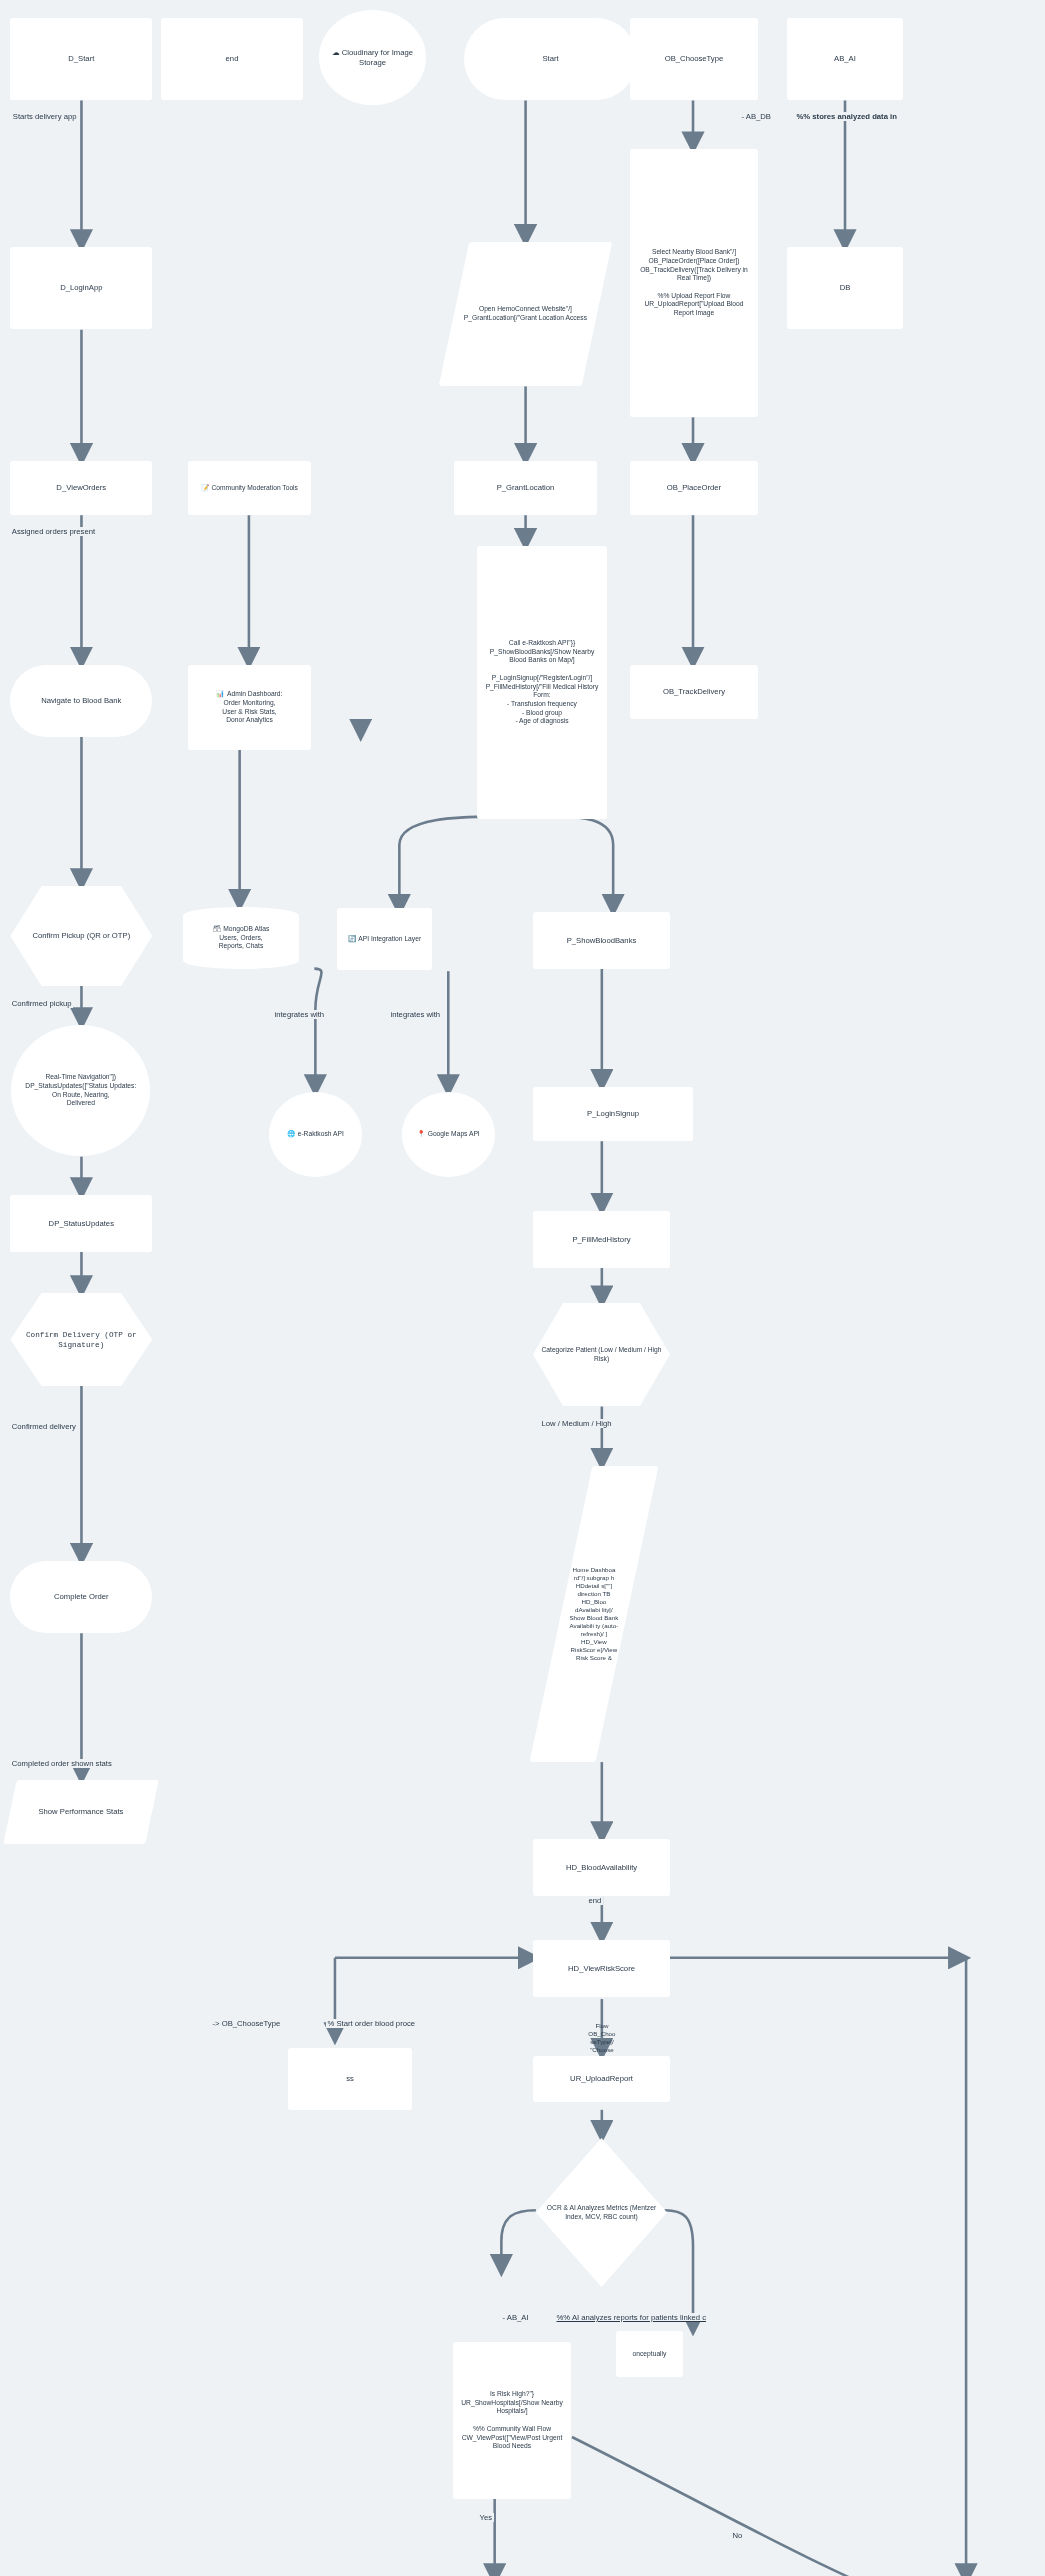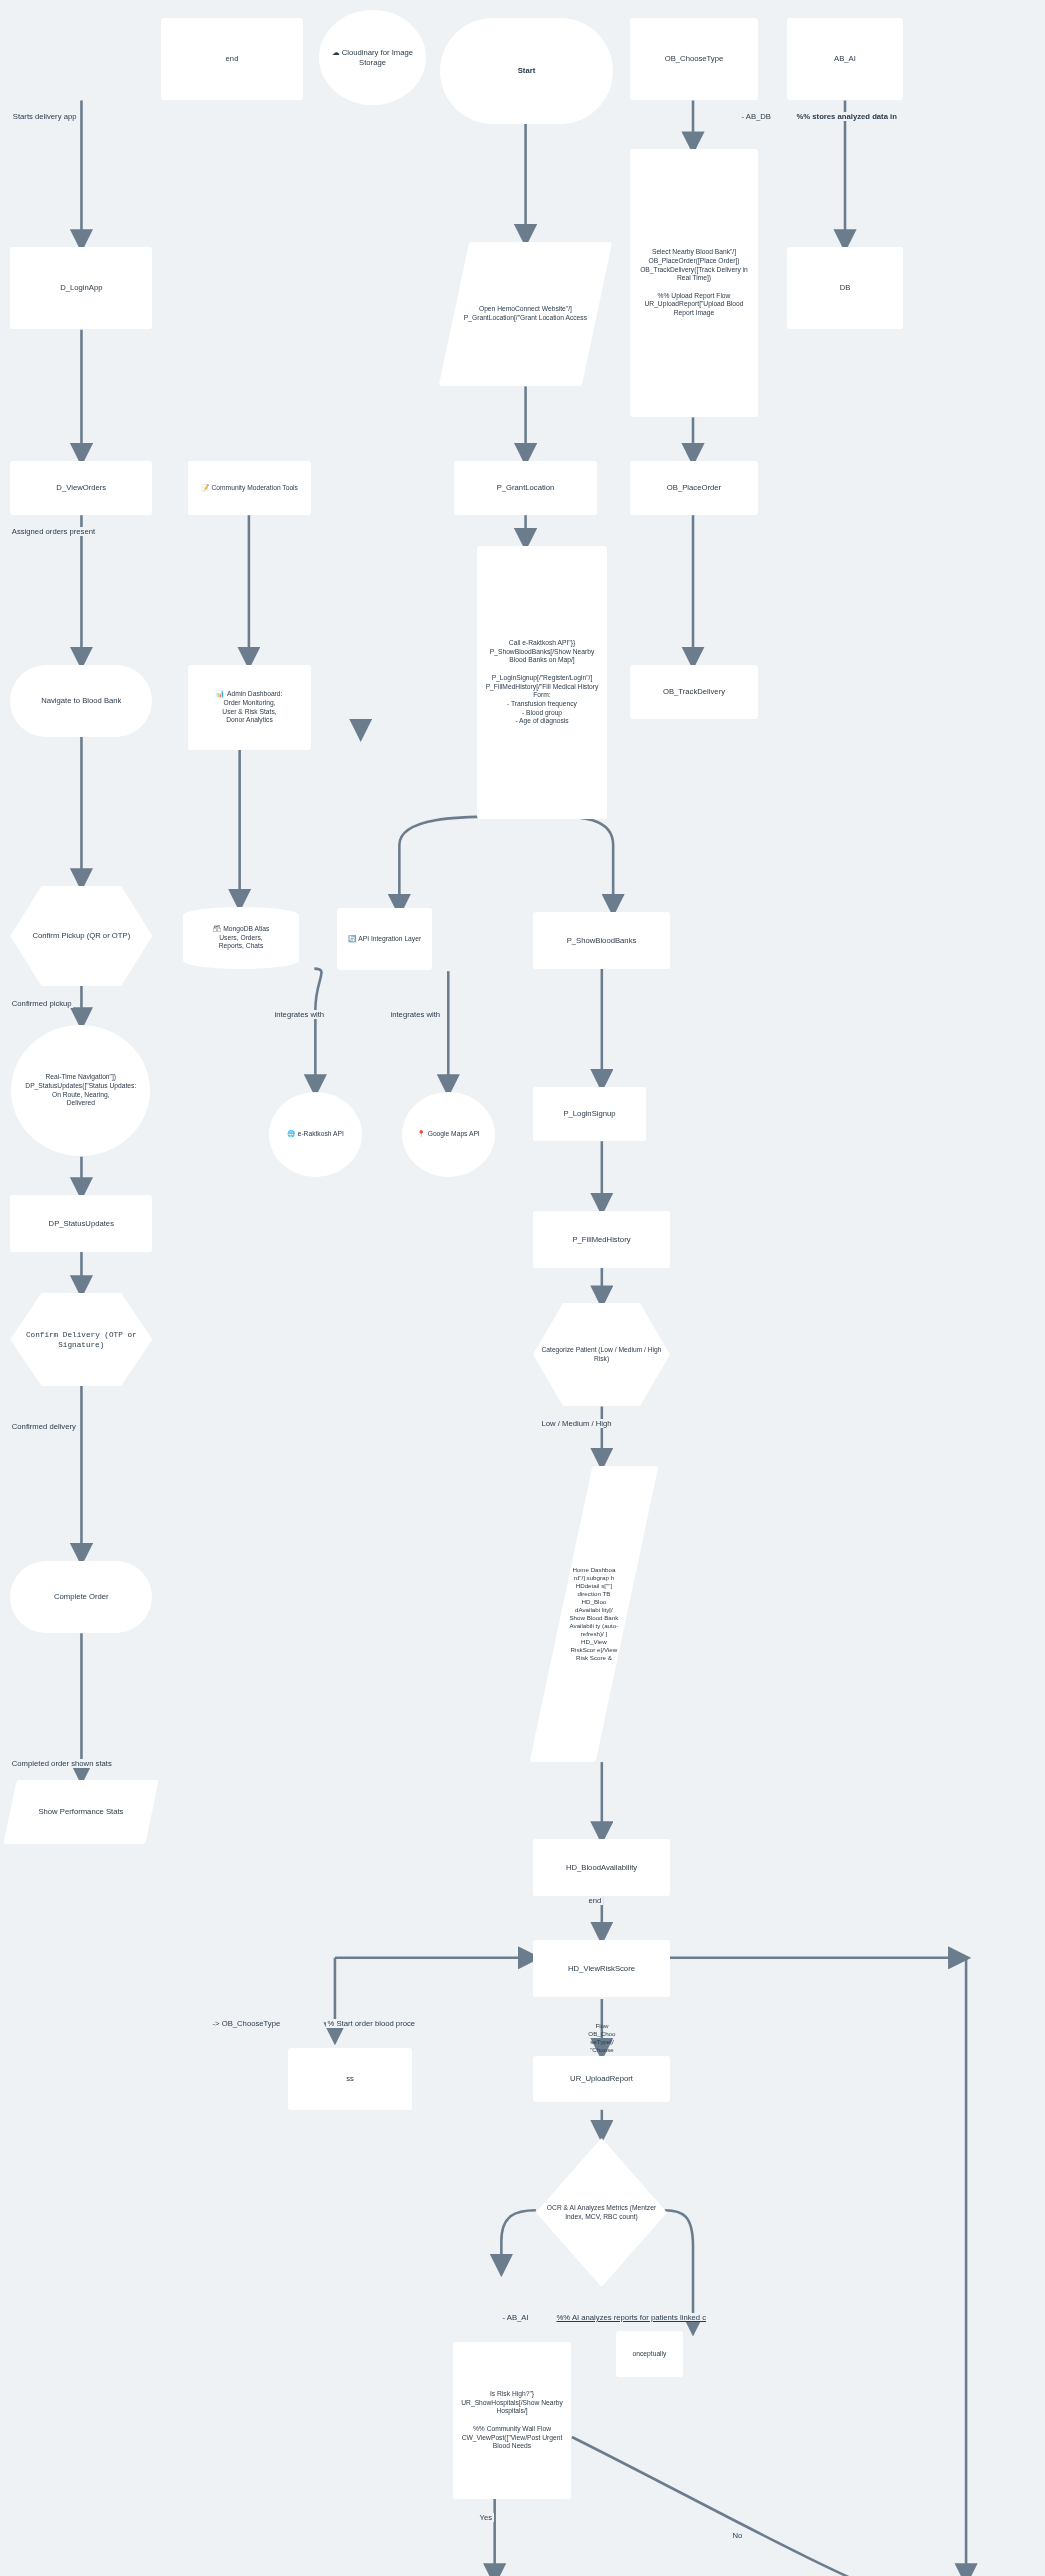--- a/index.html
+++ b/index.html
@@ -128,6 +128,9 @@
     </g>
   </svg>
 
+  <div class="node rect" style="left:10.3px;top:18px;width:142px;height:82px;">
+    <span>D_Start</span>
+  </div>
 
   <div class="node rect" style="left:161px;top:18px;width:142px;height:82px;">
     <span>end</span>

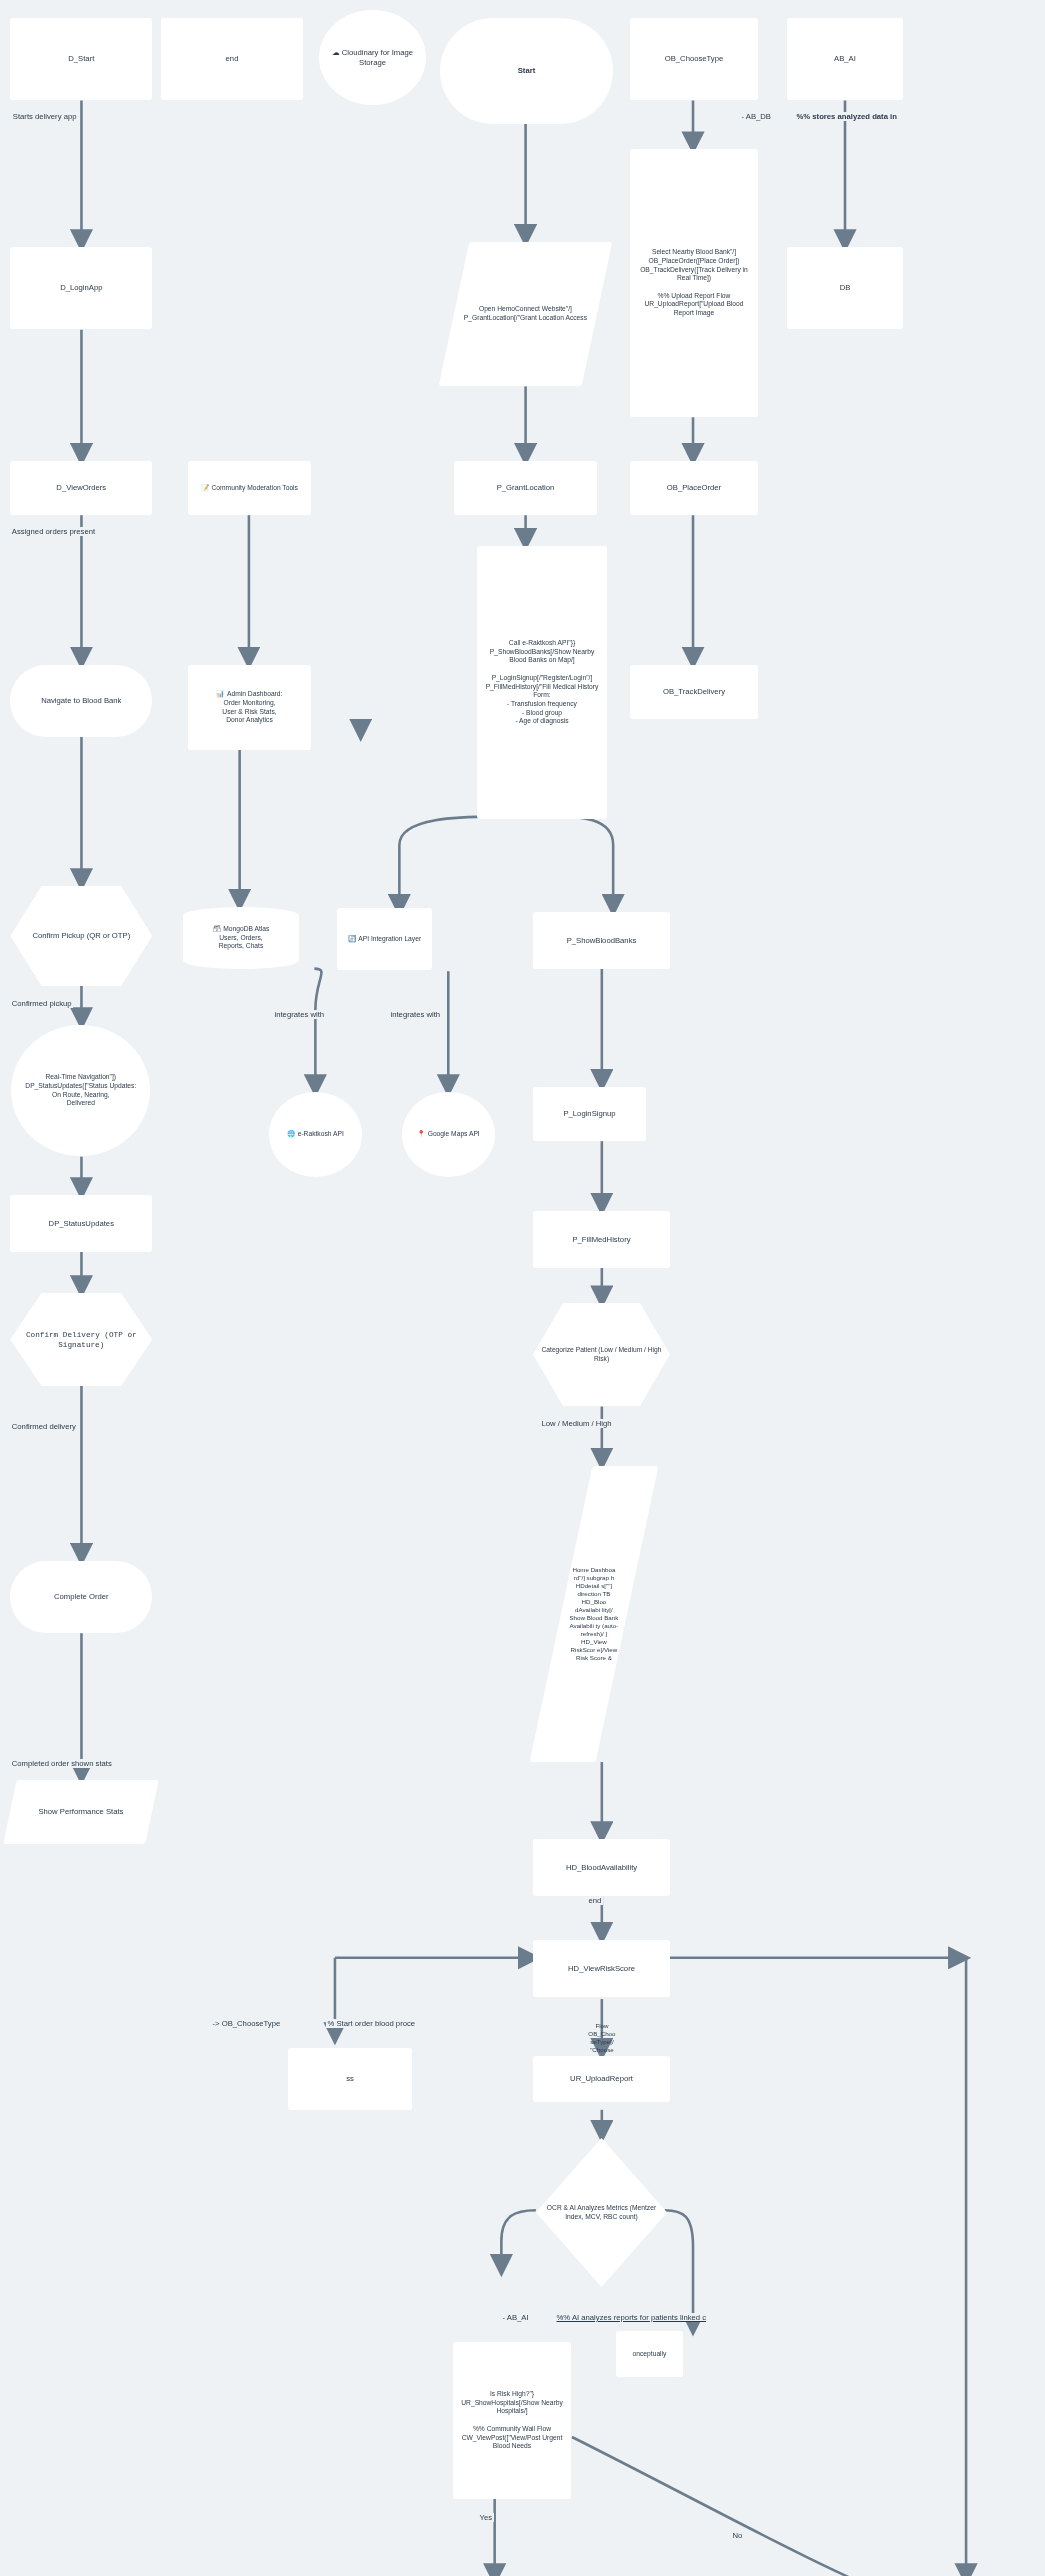--- a/index.html
+++ b/index.html
@@ -140,7 +140,7 @@
     <span><span class="ico">☁</span><span>Cloudinary for Image Storage</span></span>
   </div>
 
-  <div class="node stadium" style="left:440px;top:18px;width:173px;height:106px;font-weight:bold;">
+  <div class="node stadium" style="left:464px;top:18px;width:173px;height:82px;">
     <span>Start</span>
   </div>
 

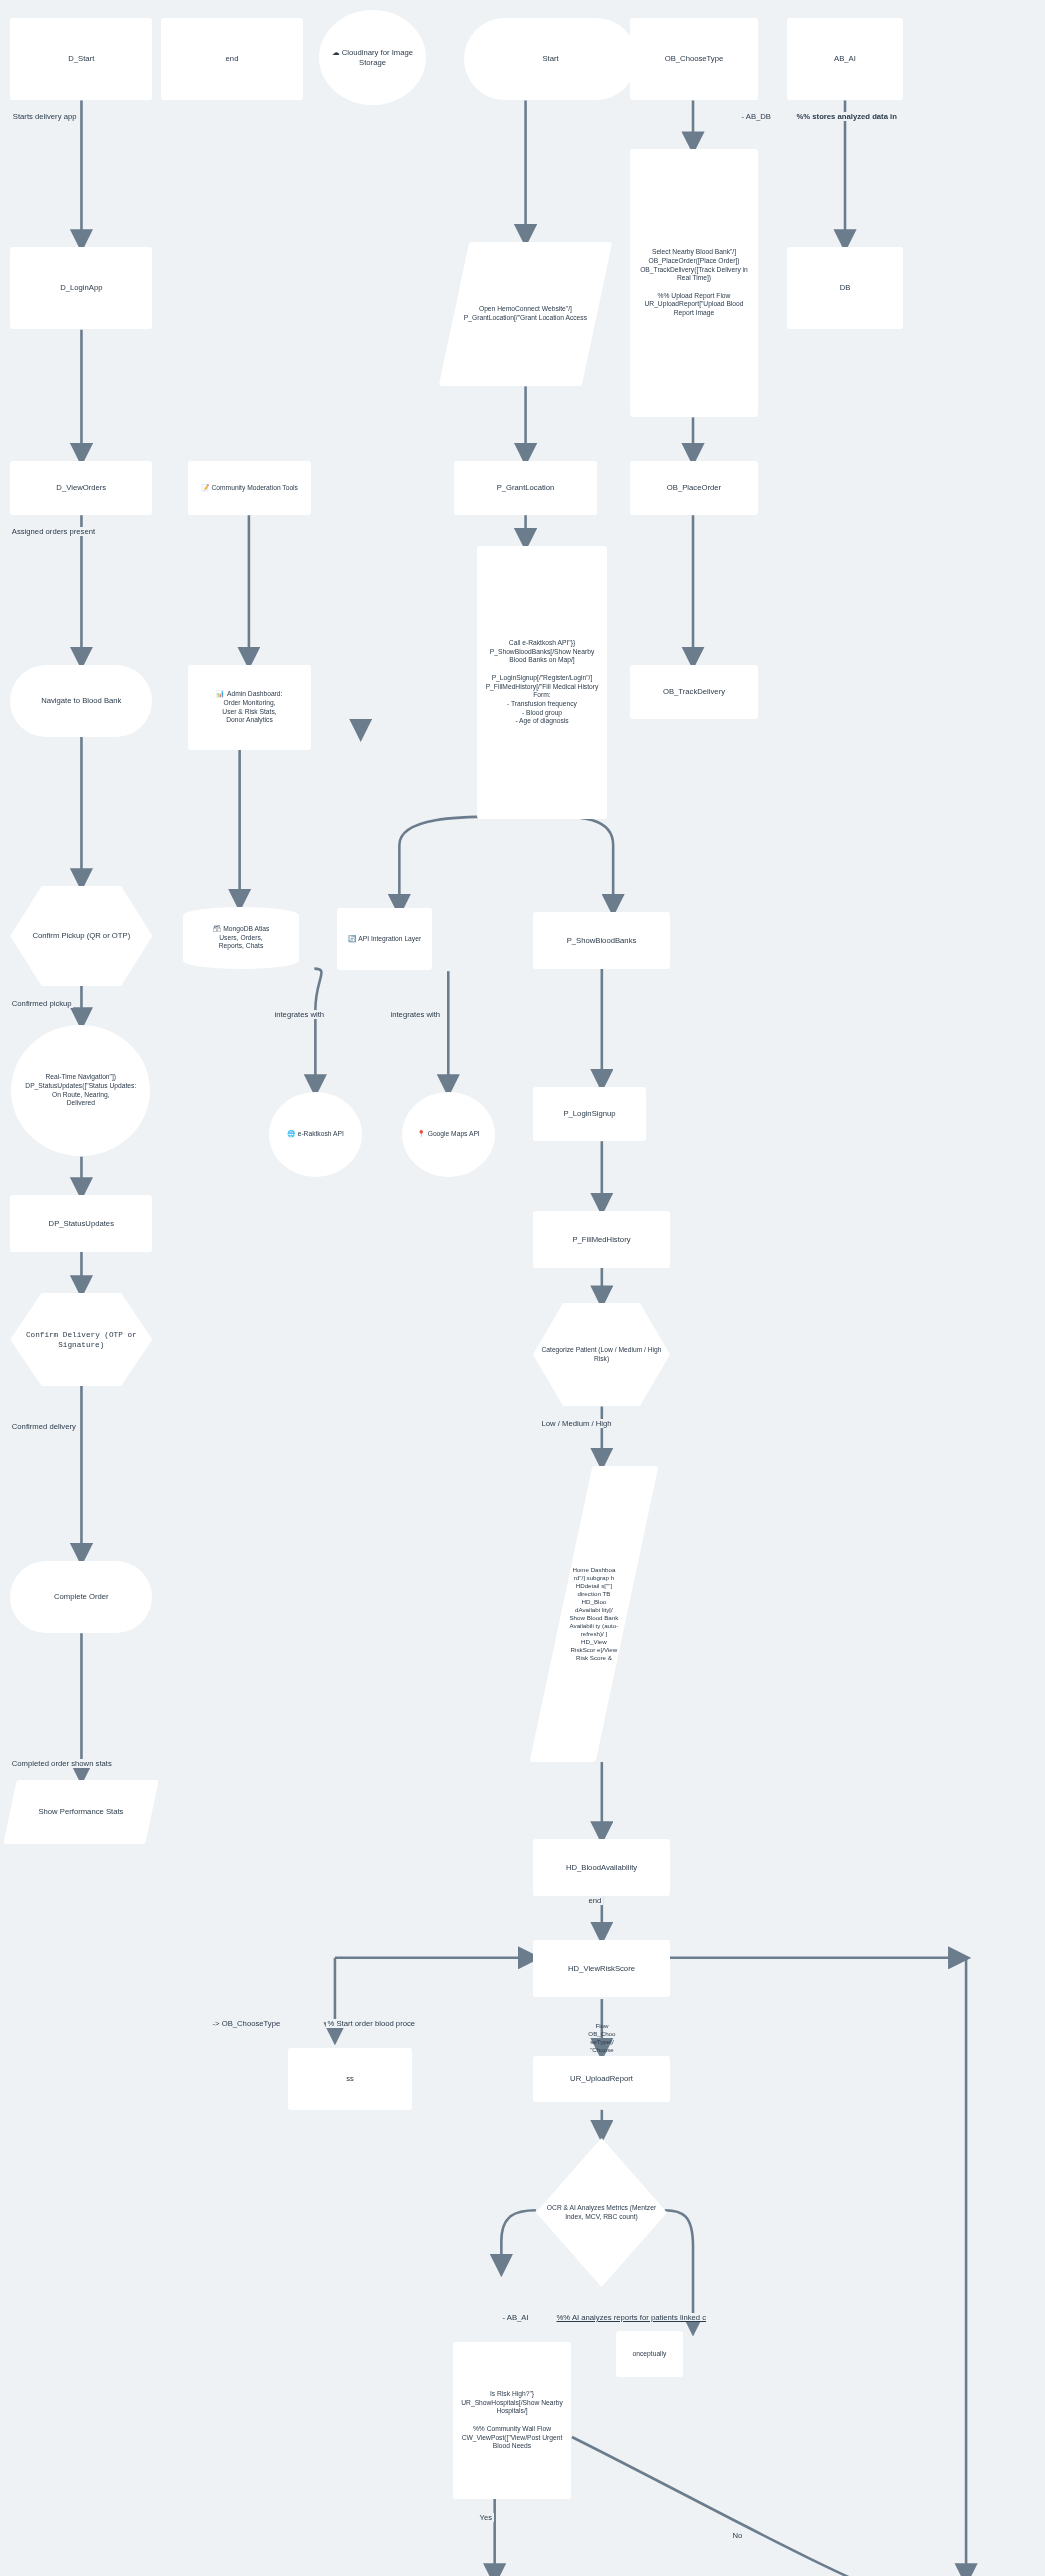--- a/index.html
+++ b/index.html
@@ -277,7 +277,7 @@
     <span class="small"><span class="ico">📍</span><span>Google Maps API</span></span>
   </div>
 
-  <div class="node rect" style="left:533px;top:1087px;width:113px;height:54px;">
+  <div class="node rect" style="left:533px;top:1087px;width:160px;height:54px;">
     <span>P_LoginSignup</span>
   </div>
 

